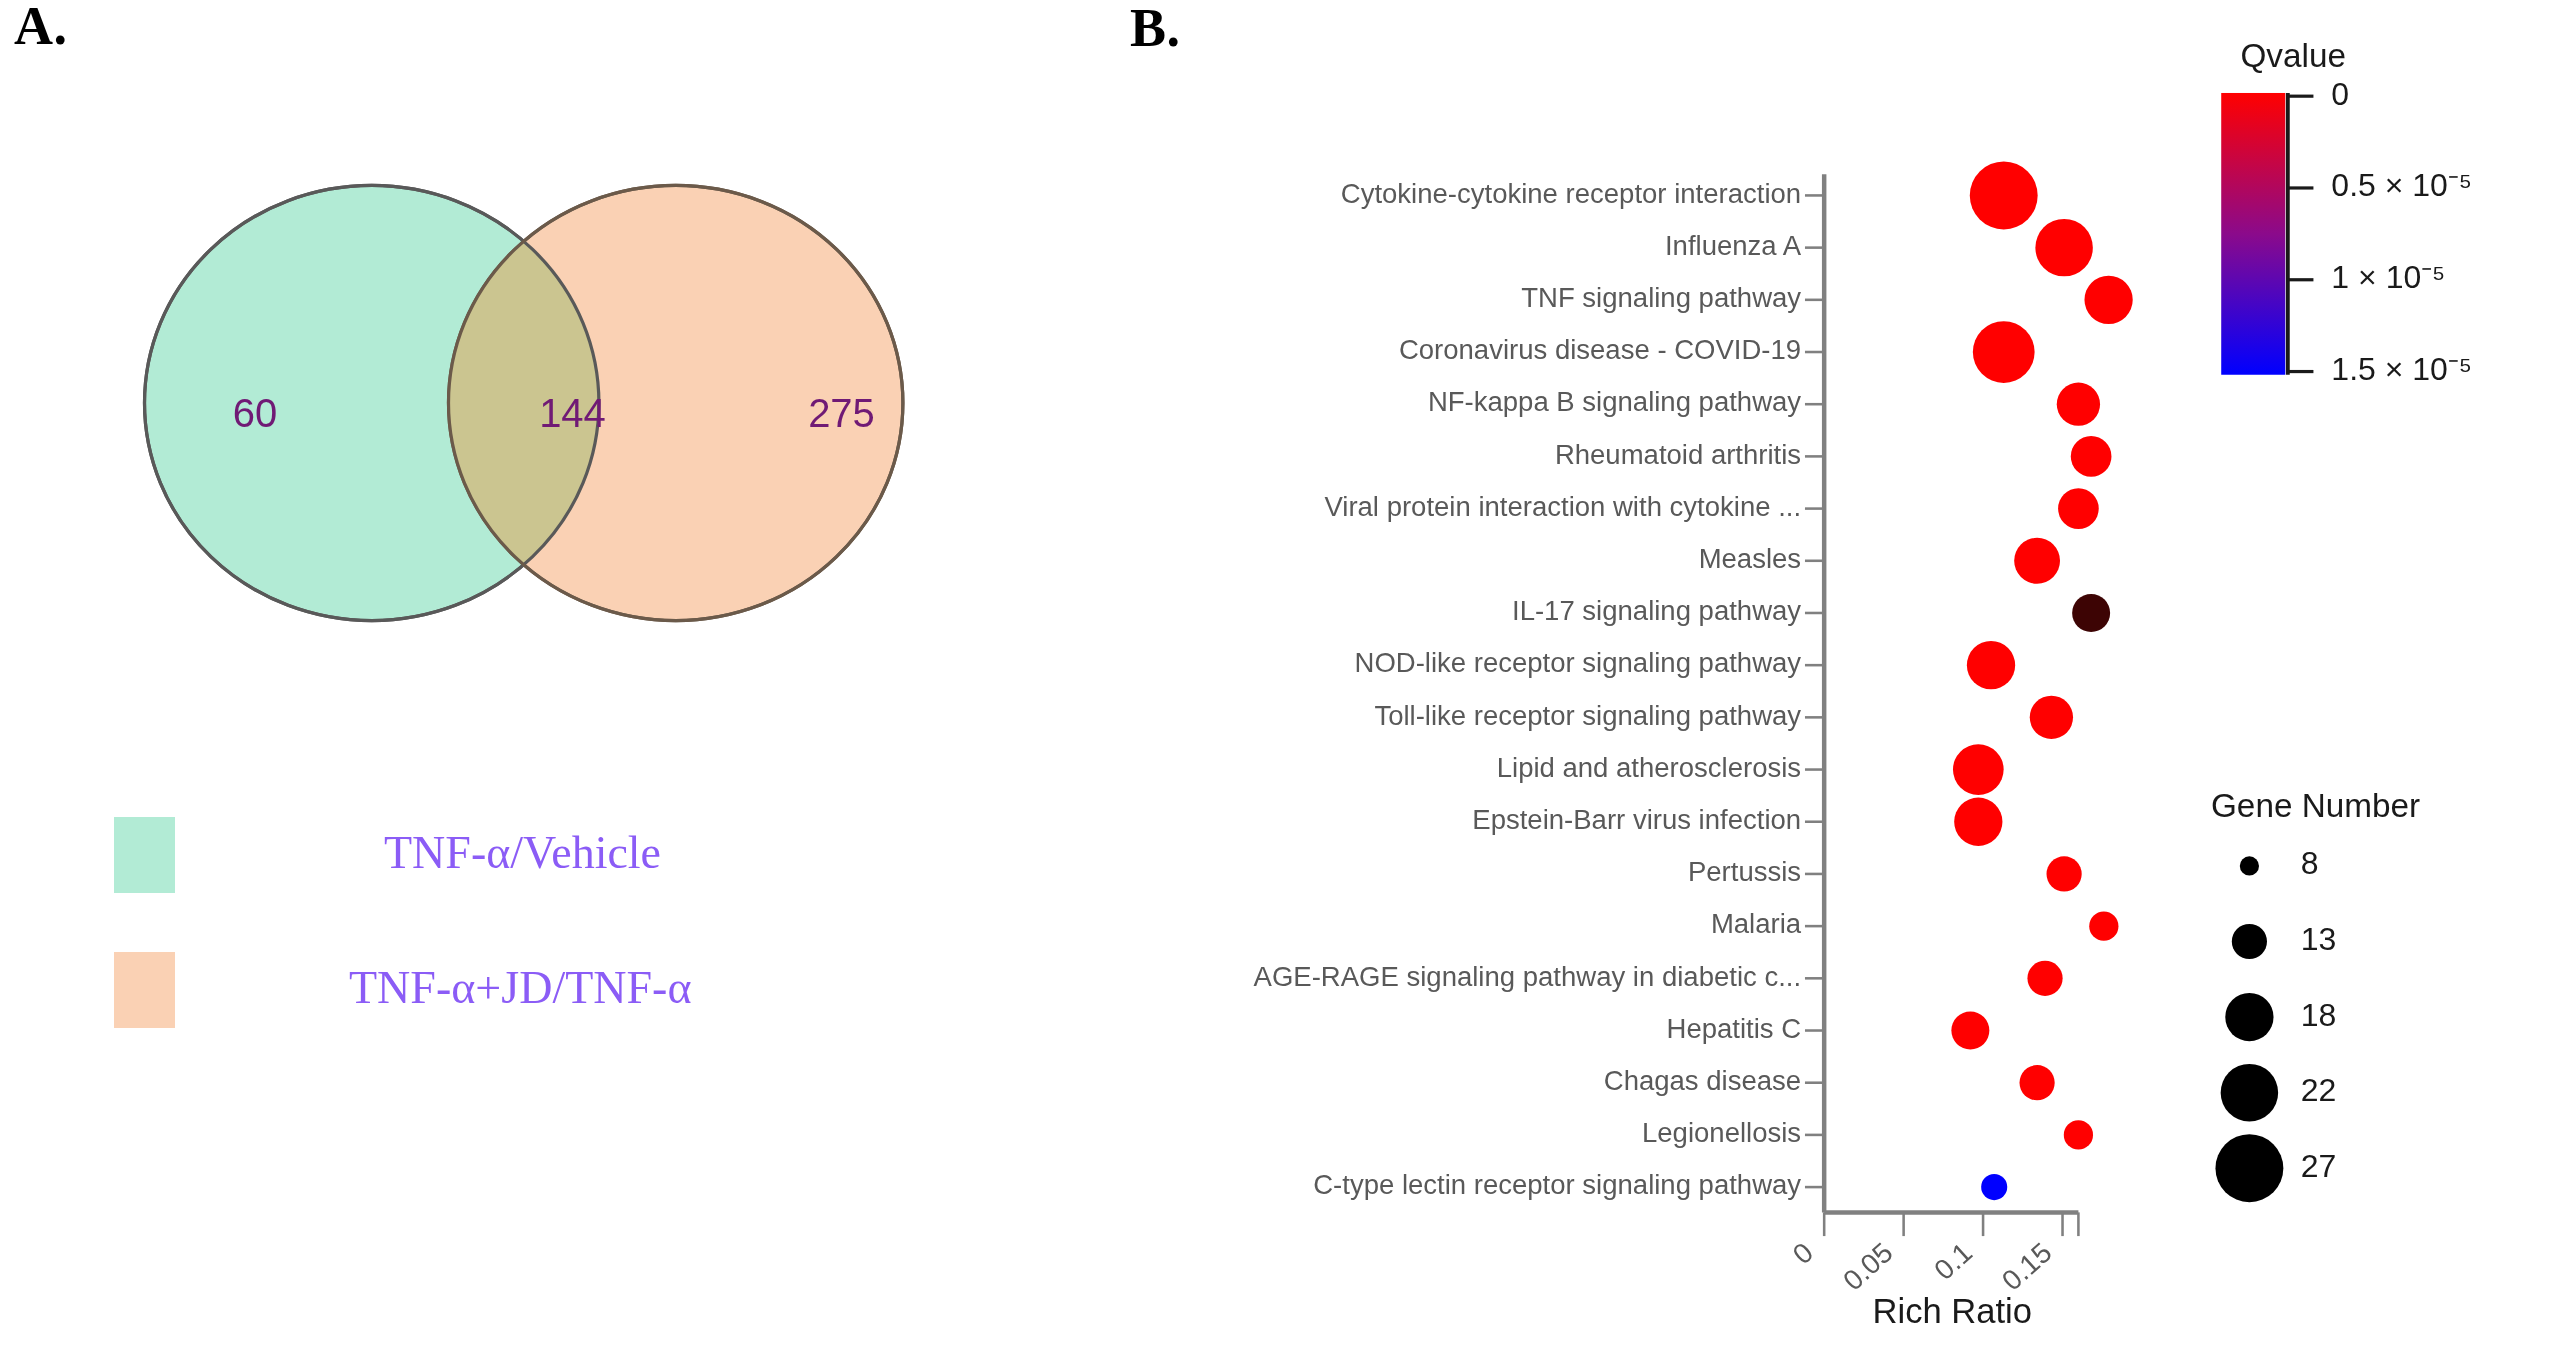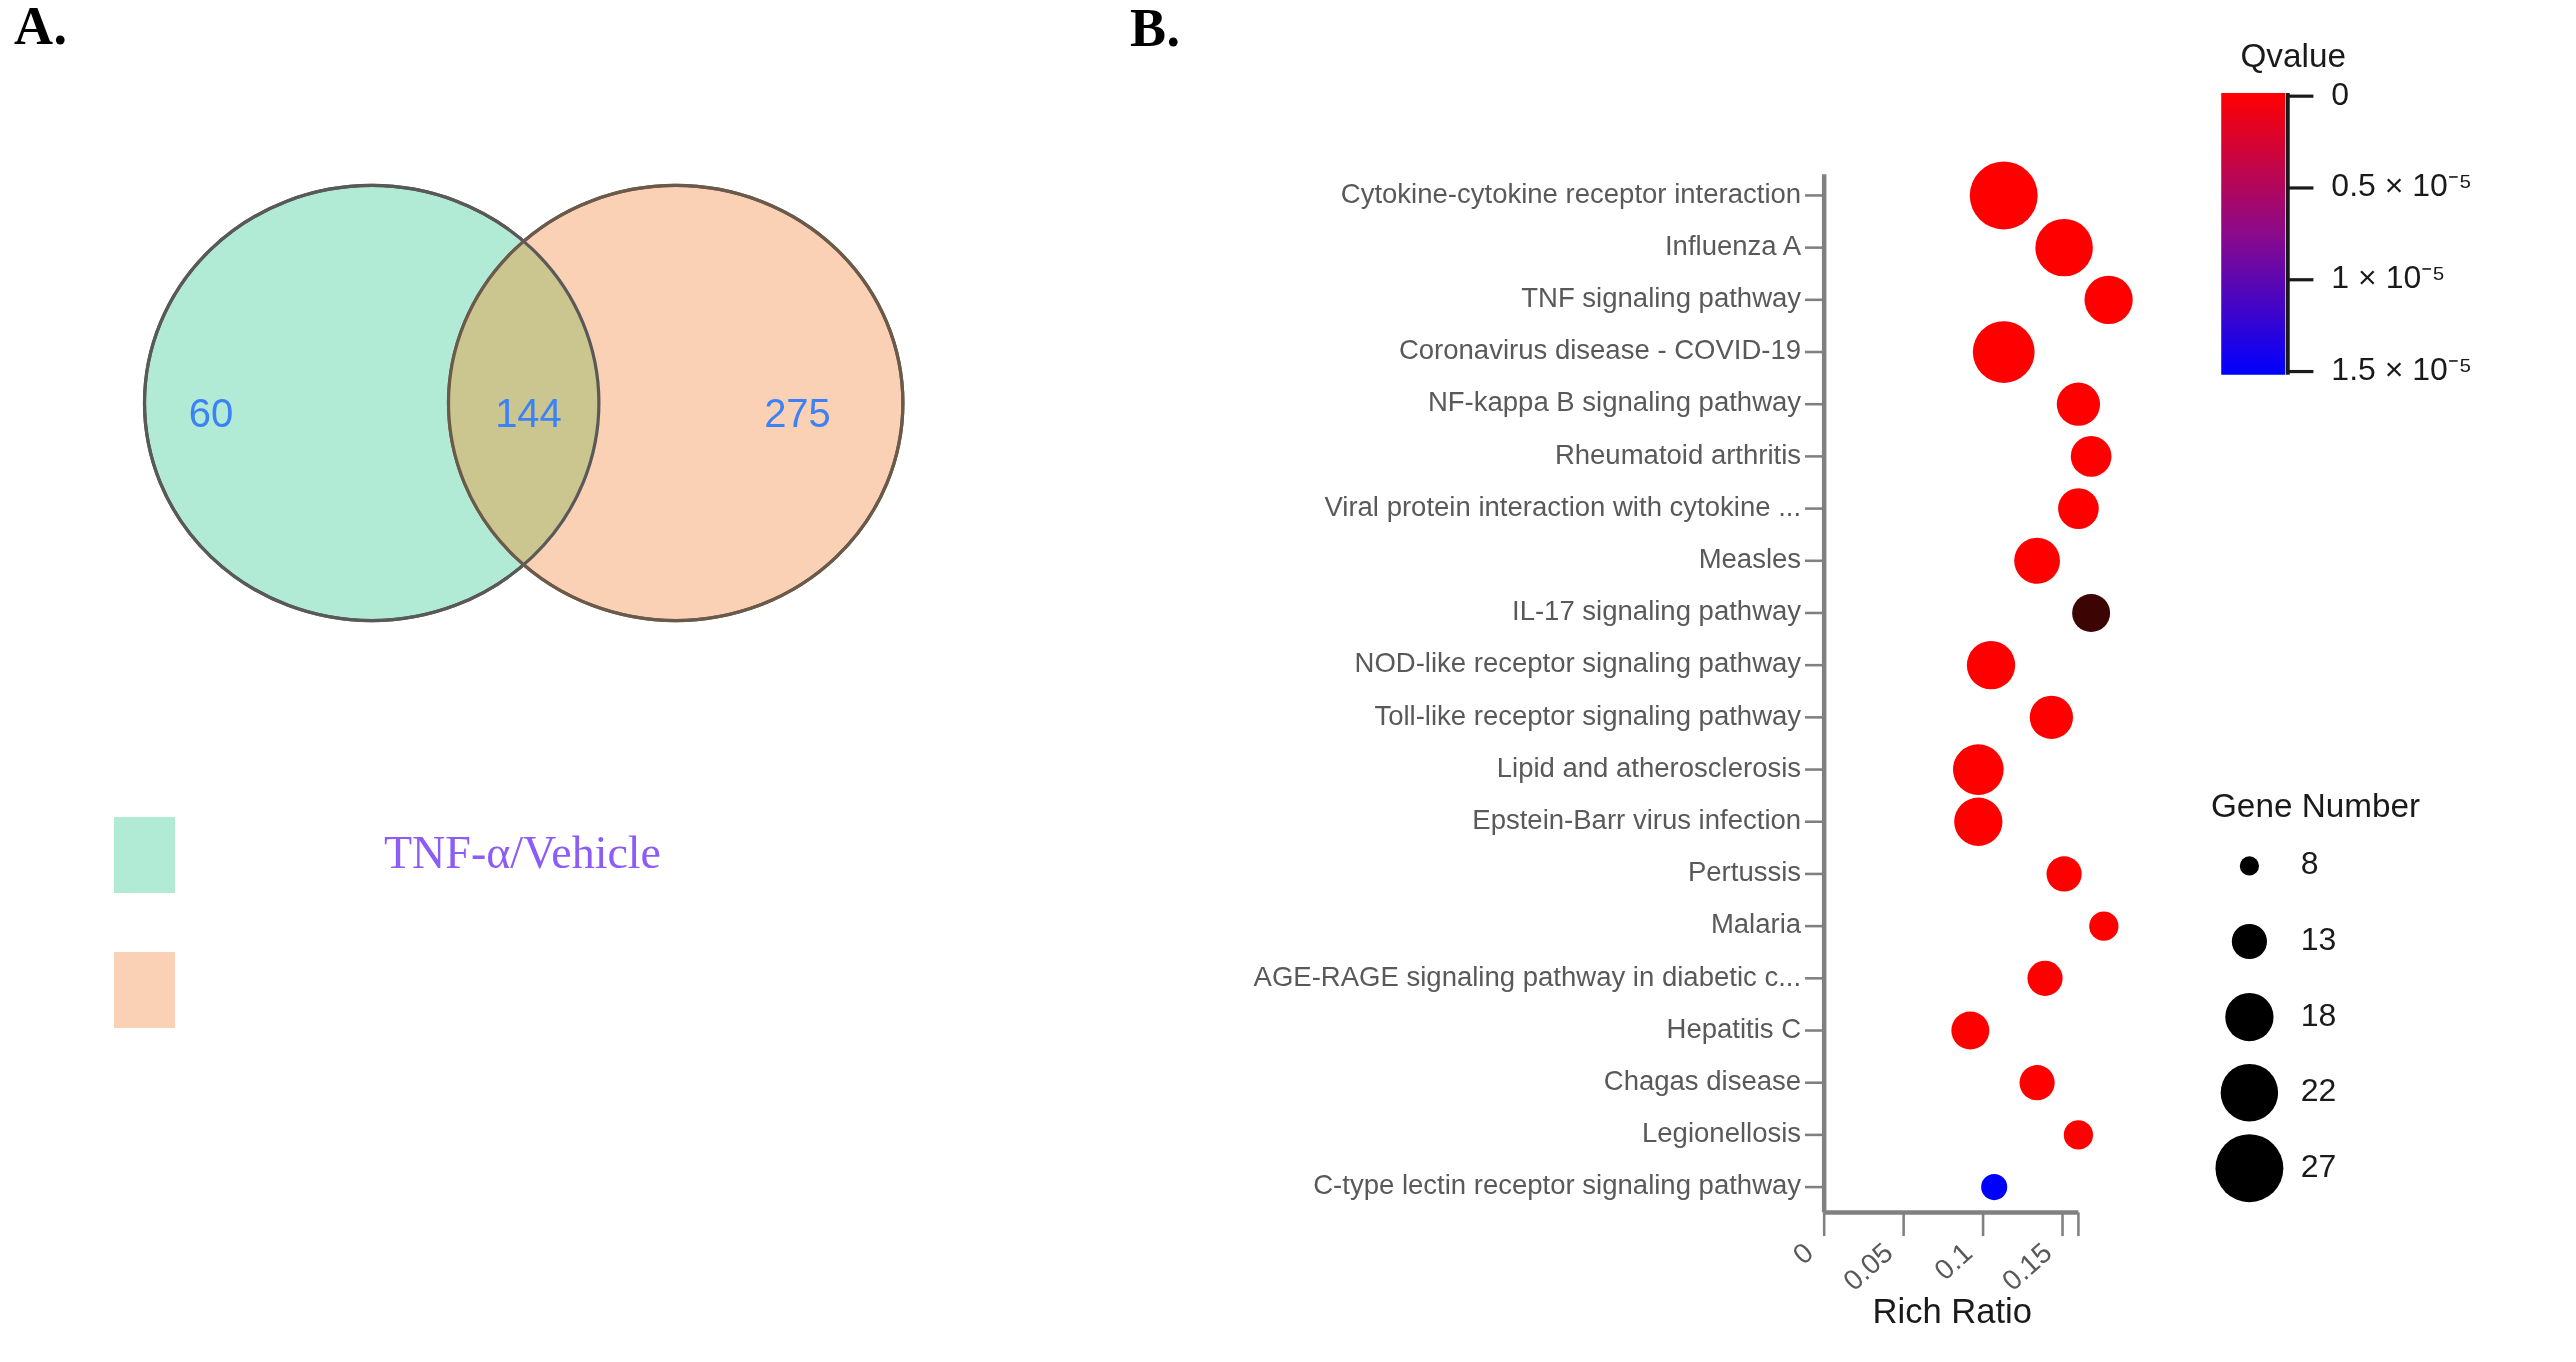--- a/index.html
+++ b/index.html
@@ -14,7 +14,7 @@
   #venn-wrap{position:absolute;left:0px;top:0px;width:1089px;height:1363px;}
   #venn-svg{position:absolute;left:96px;top:179px;}
   .venn-count{position:absolute;font-family:"Liberation Sans",sans-serif;
-       font-size:40px;color:#3b82f6;text-align:center;}
+       font-size:40px;color:#701a75;text-align:center;margin-left:44px;}
   #venn-count-left{left:147px;top:391px;width:128px;}
   #venn-count-mid{left:455px;top:391px;width:147px;}
   #venn-count-right{left:724px;top:391px;width:147px;}

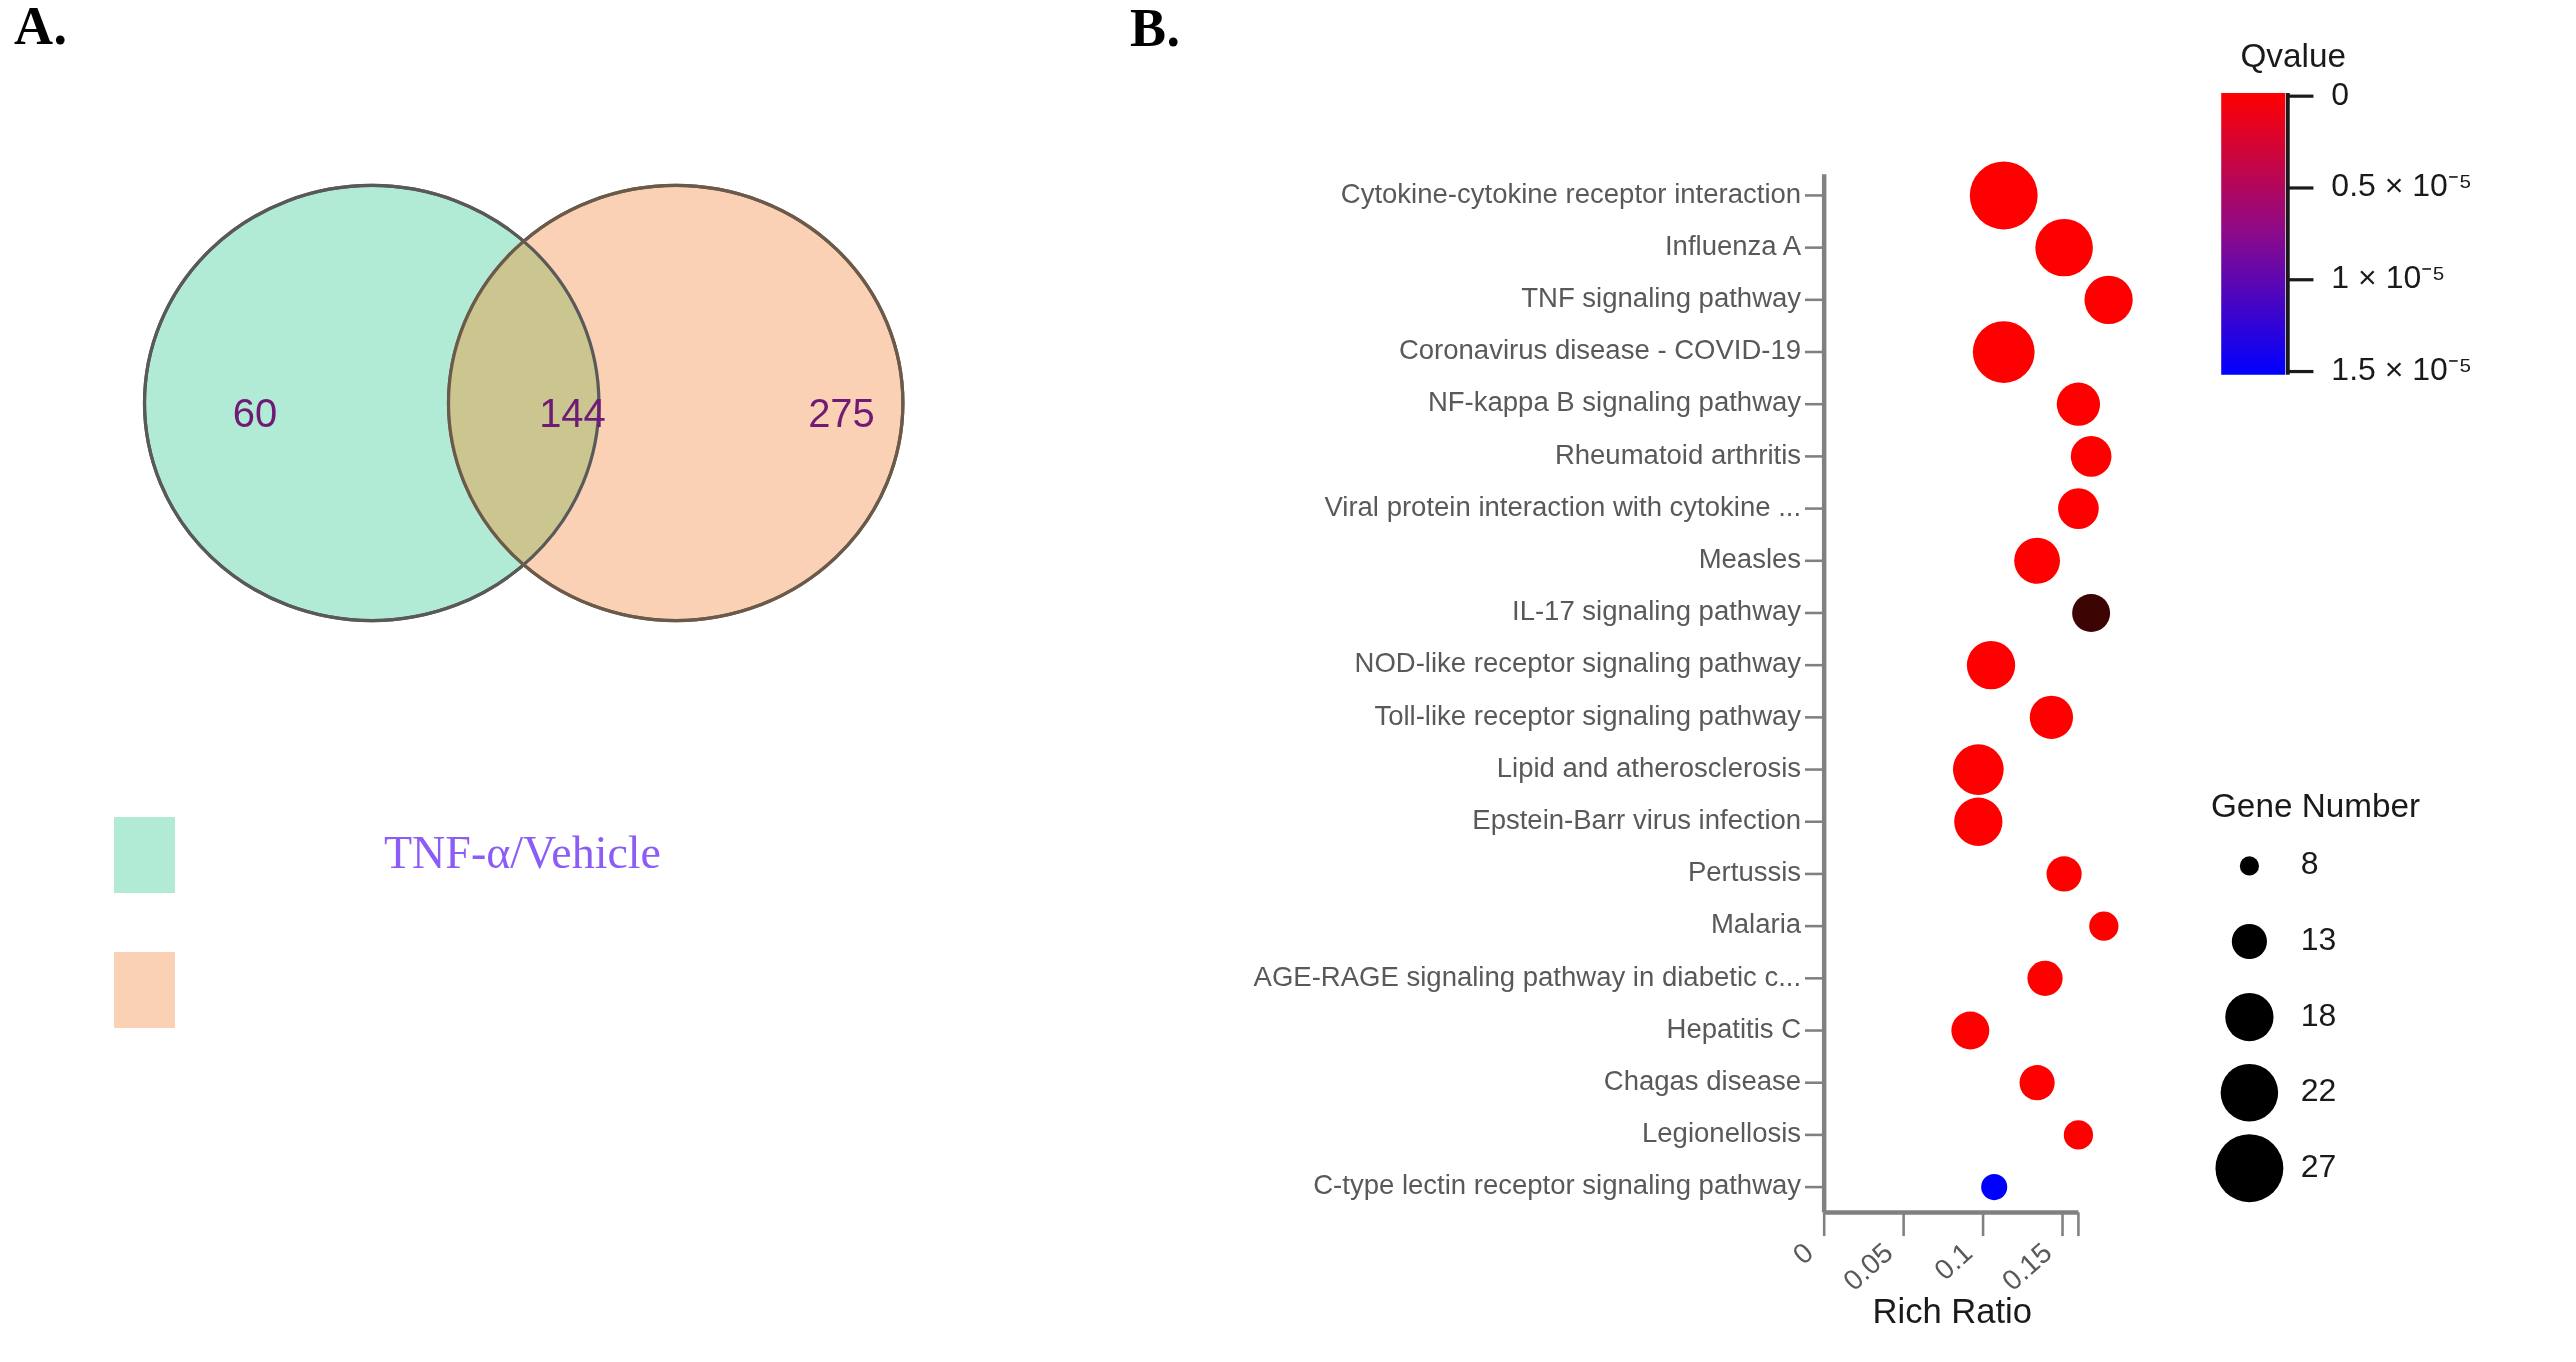--- a/index.html
+++ b/index.html
@@ -74,6 +74,7 @@
   <div id="legendA-tx-0" class="legend-text">TNF-α/Vehicle</div>
 
   <div id="legendA-sw-1" class="legend-swatch"></div>
+  <div id="legendA-tx-1" class="legend-text">TNF-α+JD/TNF-α</div>
 </div>
 
 <div id="panelB-label" class="panel-label">B.</div>

